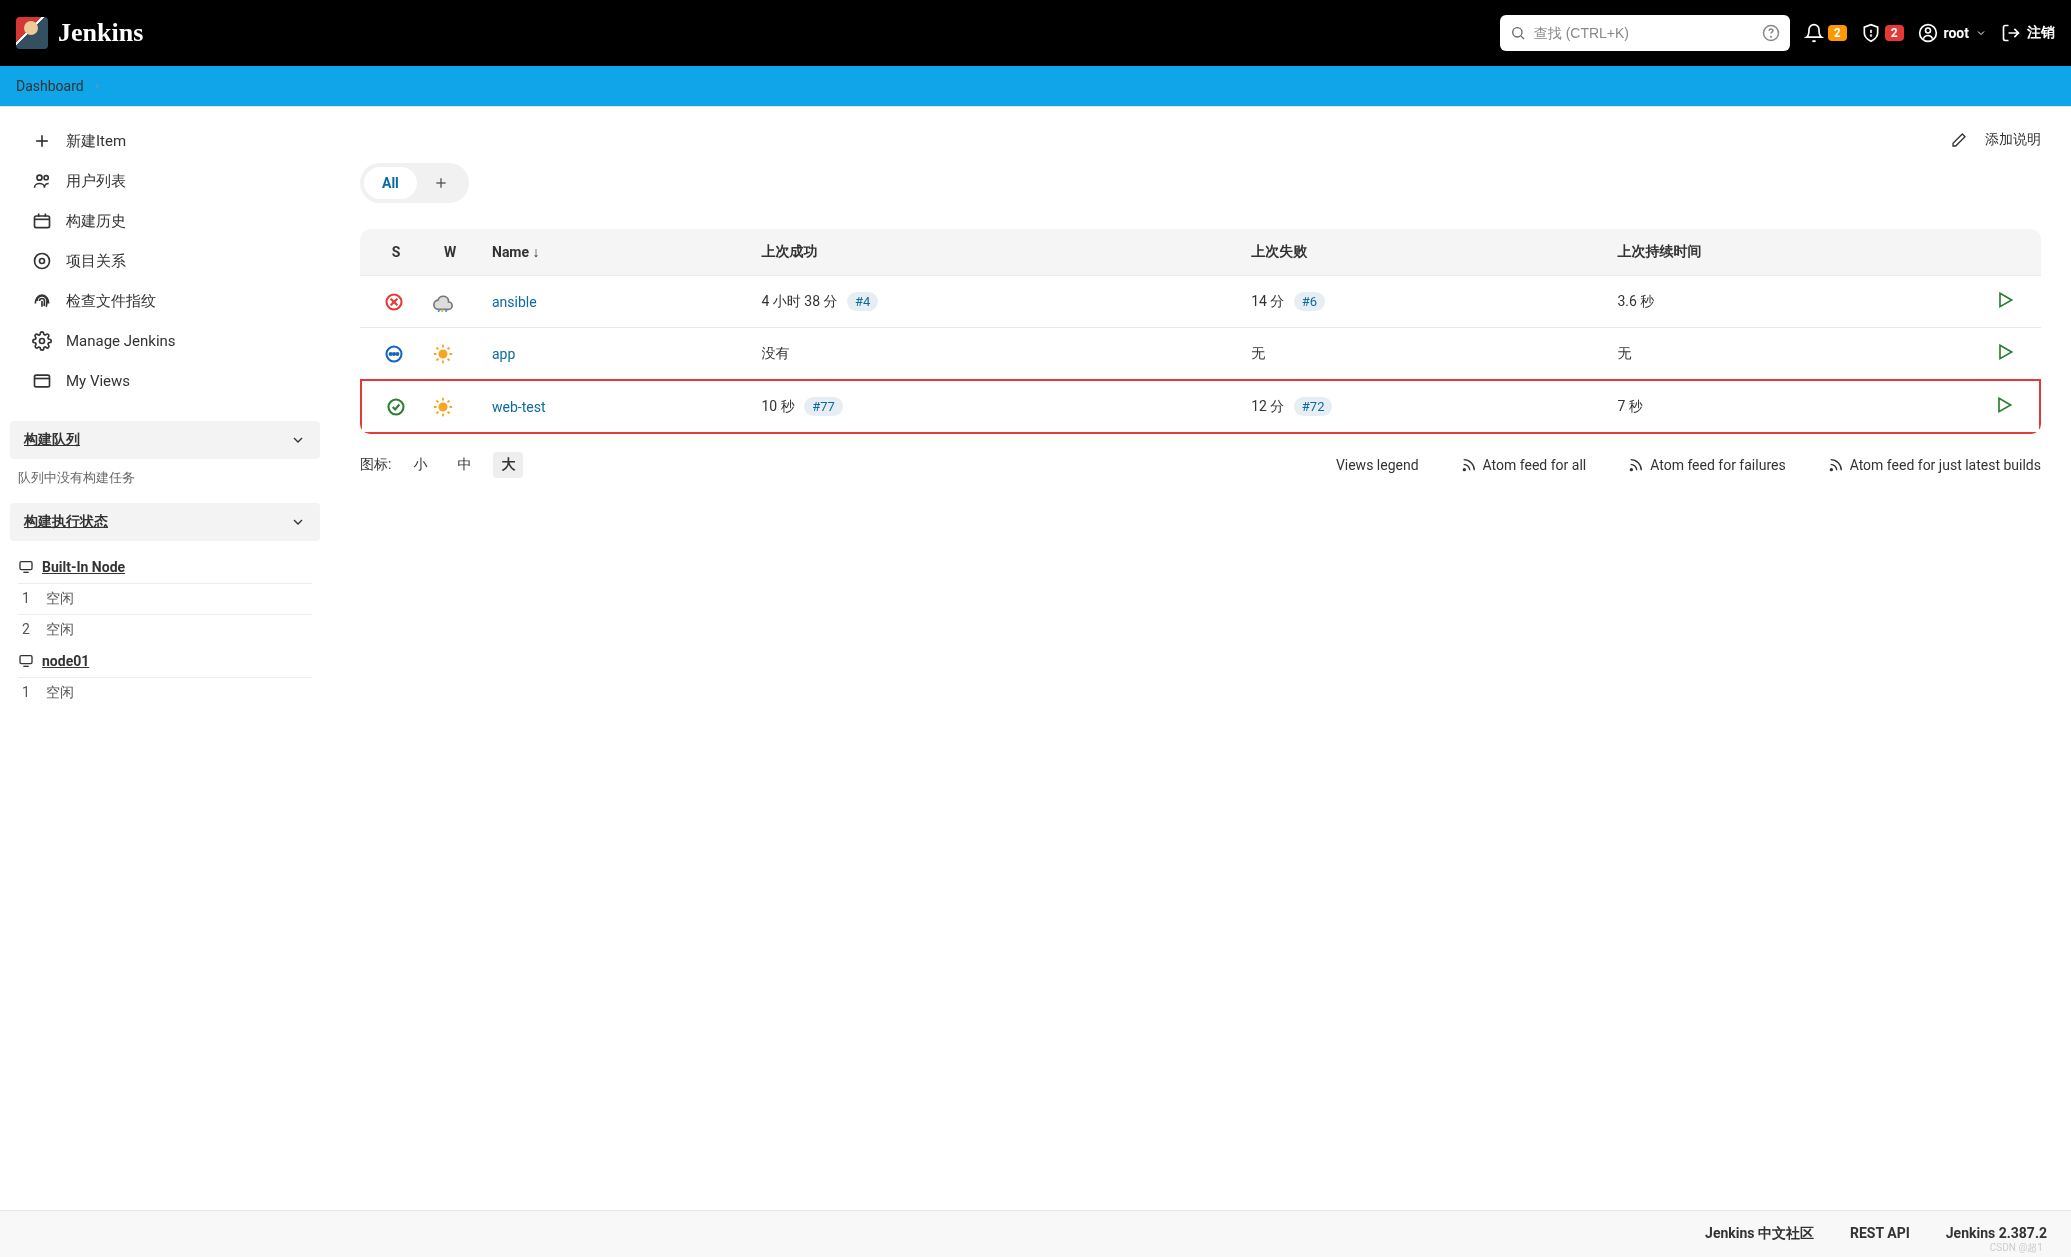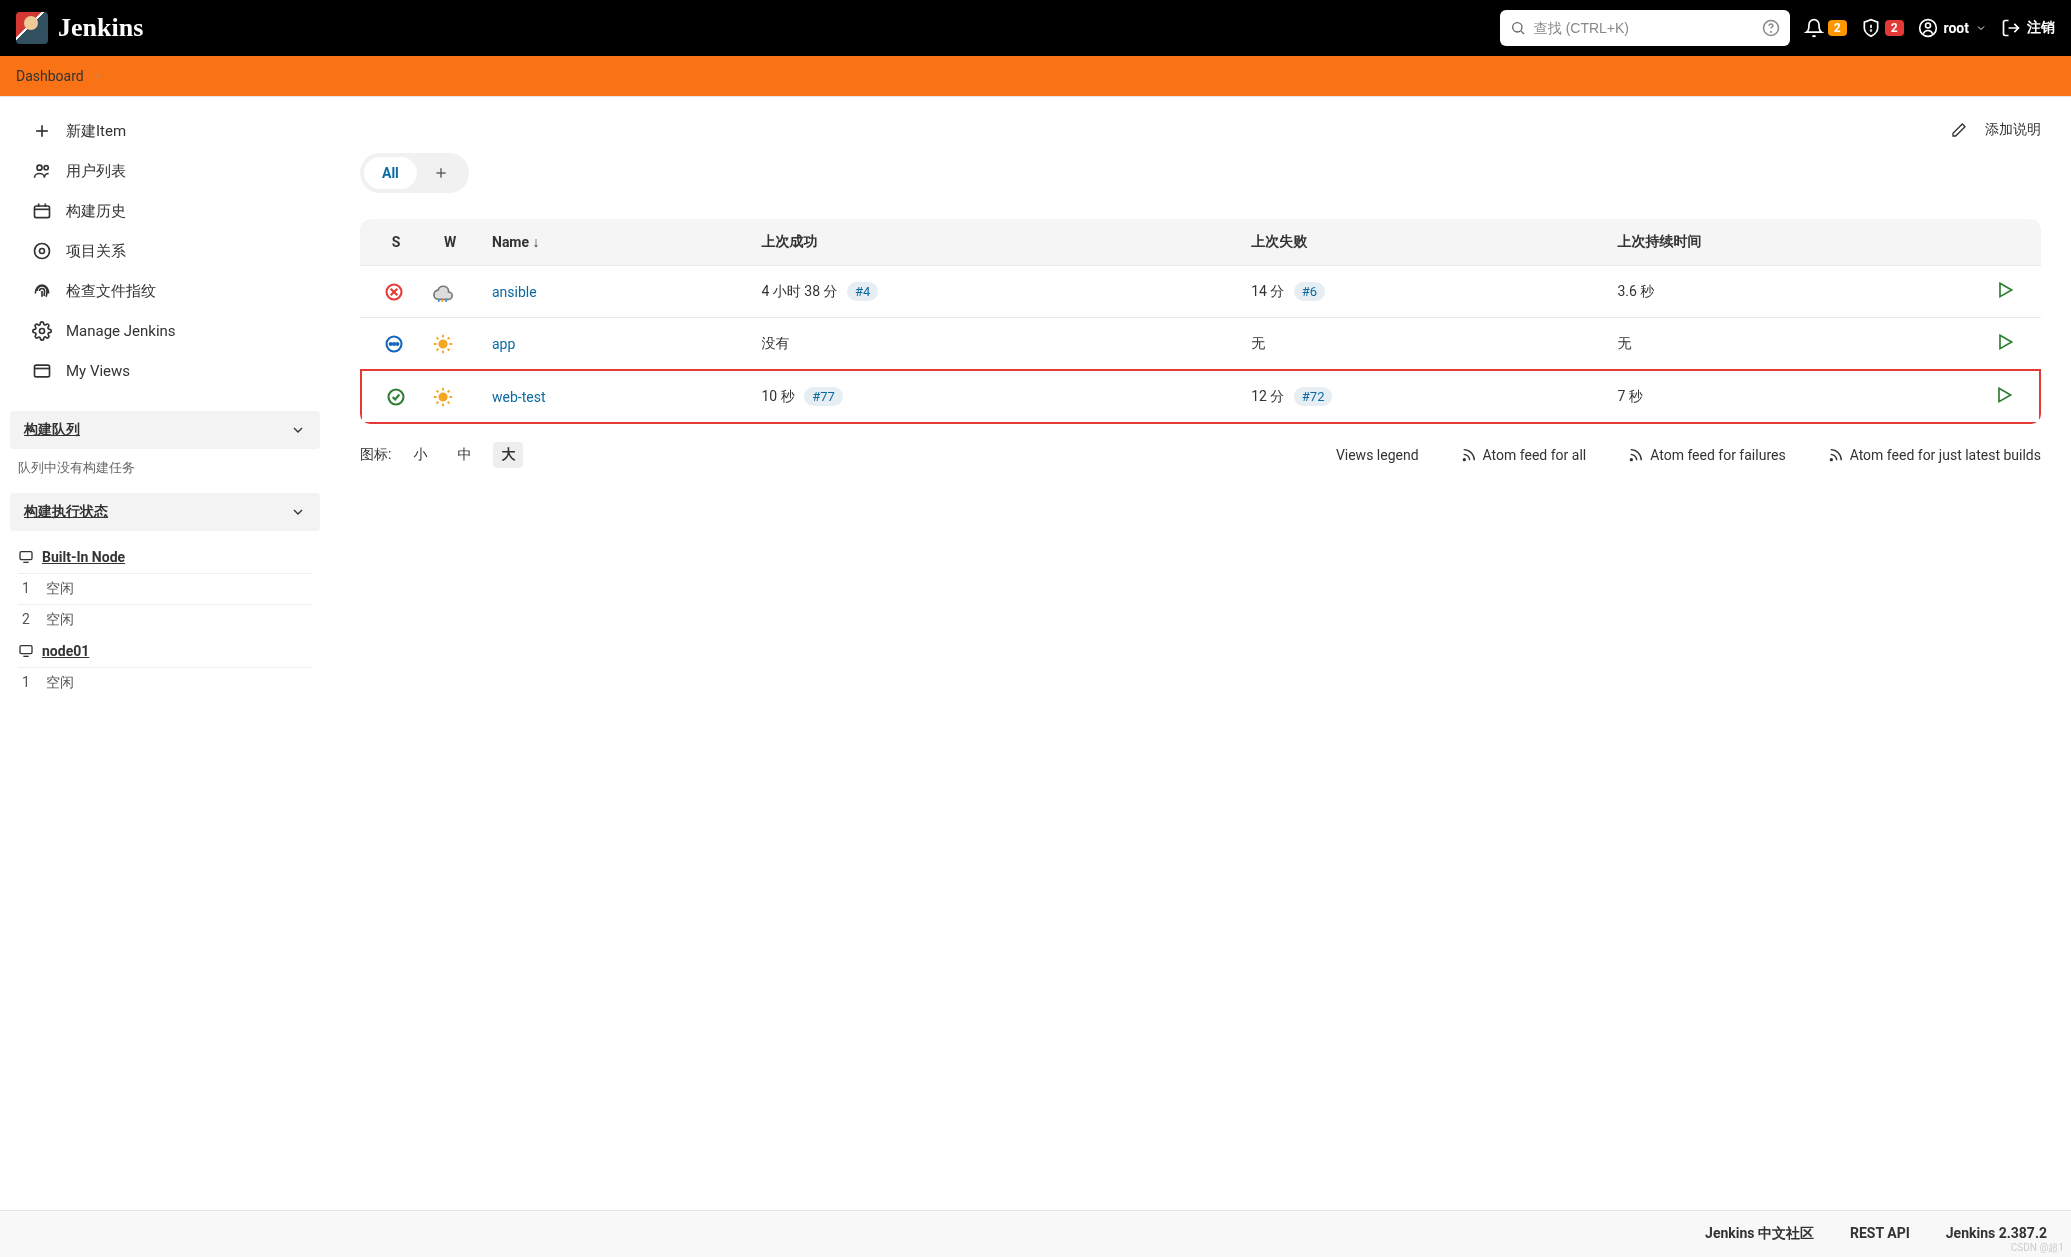--- a/index.html
+++ b/index.html
@@ -6,7 +6,7 @@
   body { font-family: -apple-system, BlinkMacSystemFont, "Segoe UI", Roboto, Helvetica, Arial, sans-serif; font-size: 14px; color: #333; background: #fff; }
 
   
-  .header { background: #000; color: #fff; display: flex; align-items: center; padding: 0 16px; height: 56px; }
+  .header { background: #000; color: #fff; display: flex; align-items: center; padding: 0 16px; height: 66px; }
   .header-logo { display: flex; align-items: center; gap: 10px; }
   .logo-img { width: 32px; height: 32px; background: linear-gradient(135deg, #d33833 40%, #fff 40%, #fff 45%, #335061 45%); border-radius: 4px; position: relative; }
   .logo-img::after { content: ''; position: absolute; top: 4px; left: 8px; width: 14px; height: 14px; background: #f0c999; border-radius: 50%; }

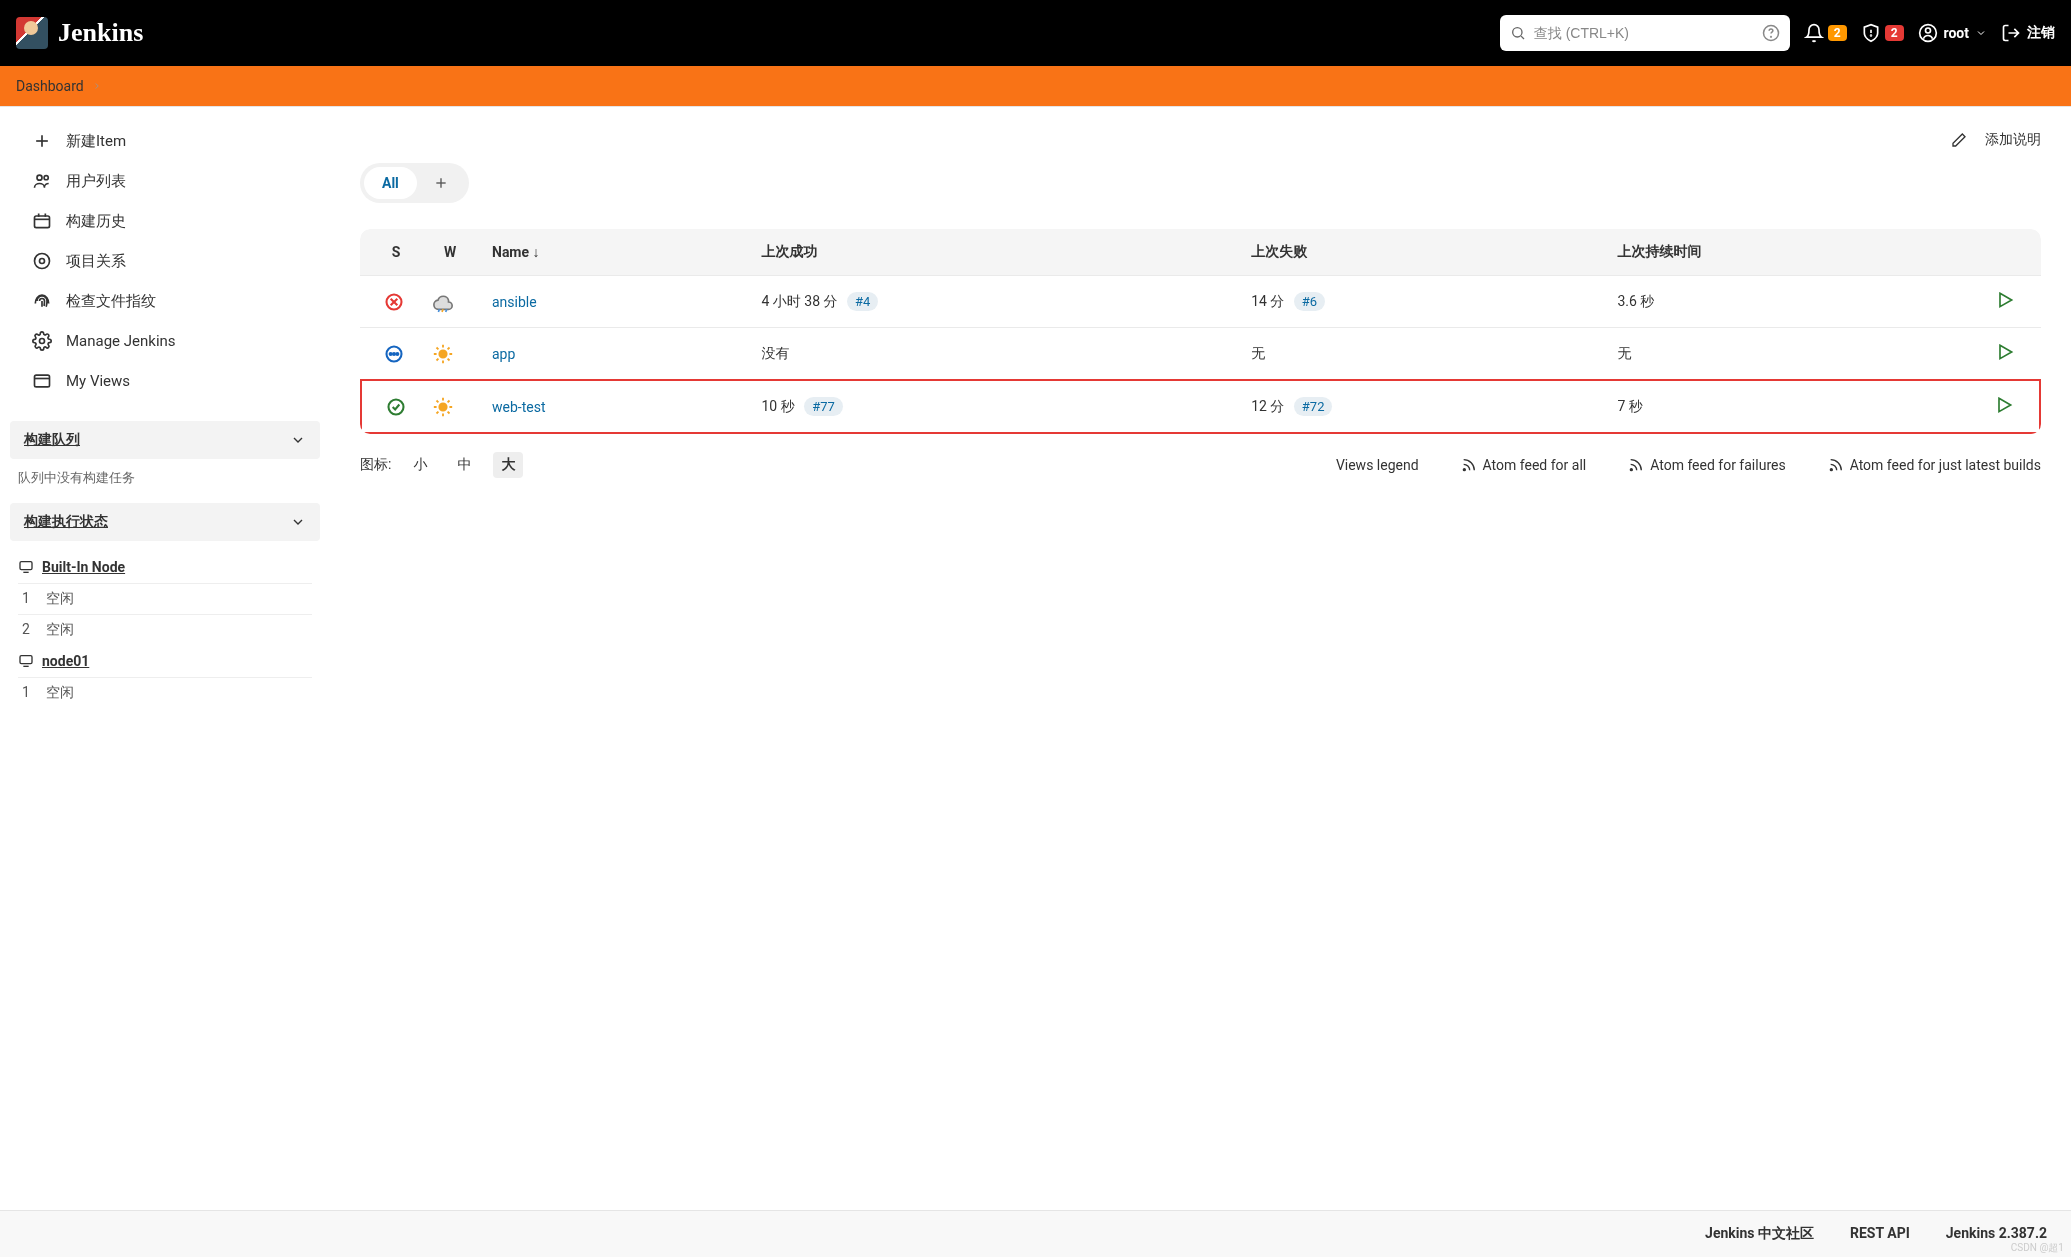--- a/index.html
+++ b/index.html
@@ -23,7 +23,7 @@
   .logout { display: flex; align-items: center; gap: 6px; cursor: pointer; font-weight: bold; }
 
   
-  .breadcrumb { background: #f97316; border-bottom: 1px solid #e5e5e5; padding: 12px 16px; display: flex; align-items: center; gap: 8px; }
+  .breadcrumb { background: #0ea5e9; border-bottom: 1px solid #e5e5e5; padding: 12px 16px; display: flex; align-items: center; gap: 8px; }
   .breadcrumb a { color: #333; text-decoration: none; }
 
   

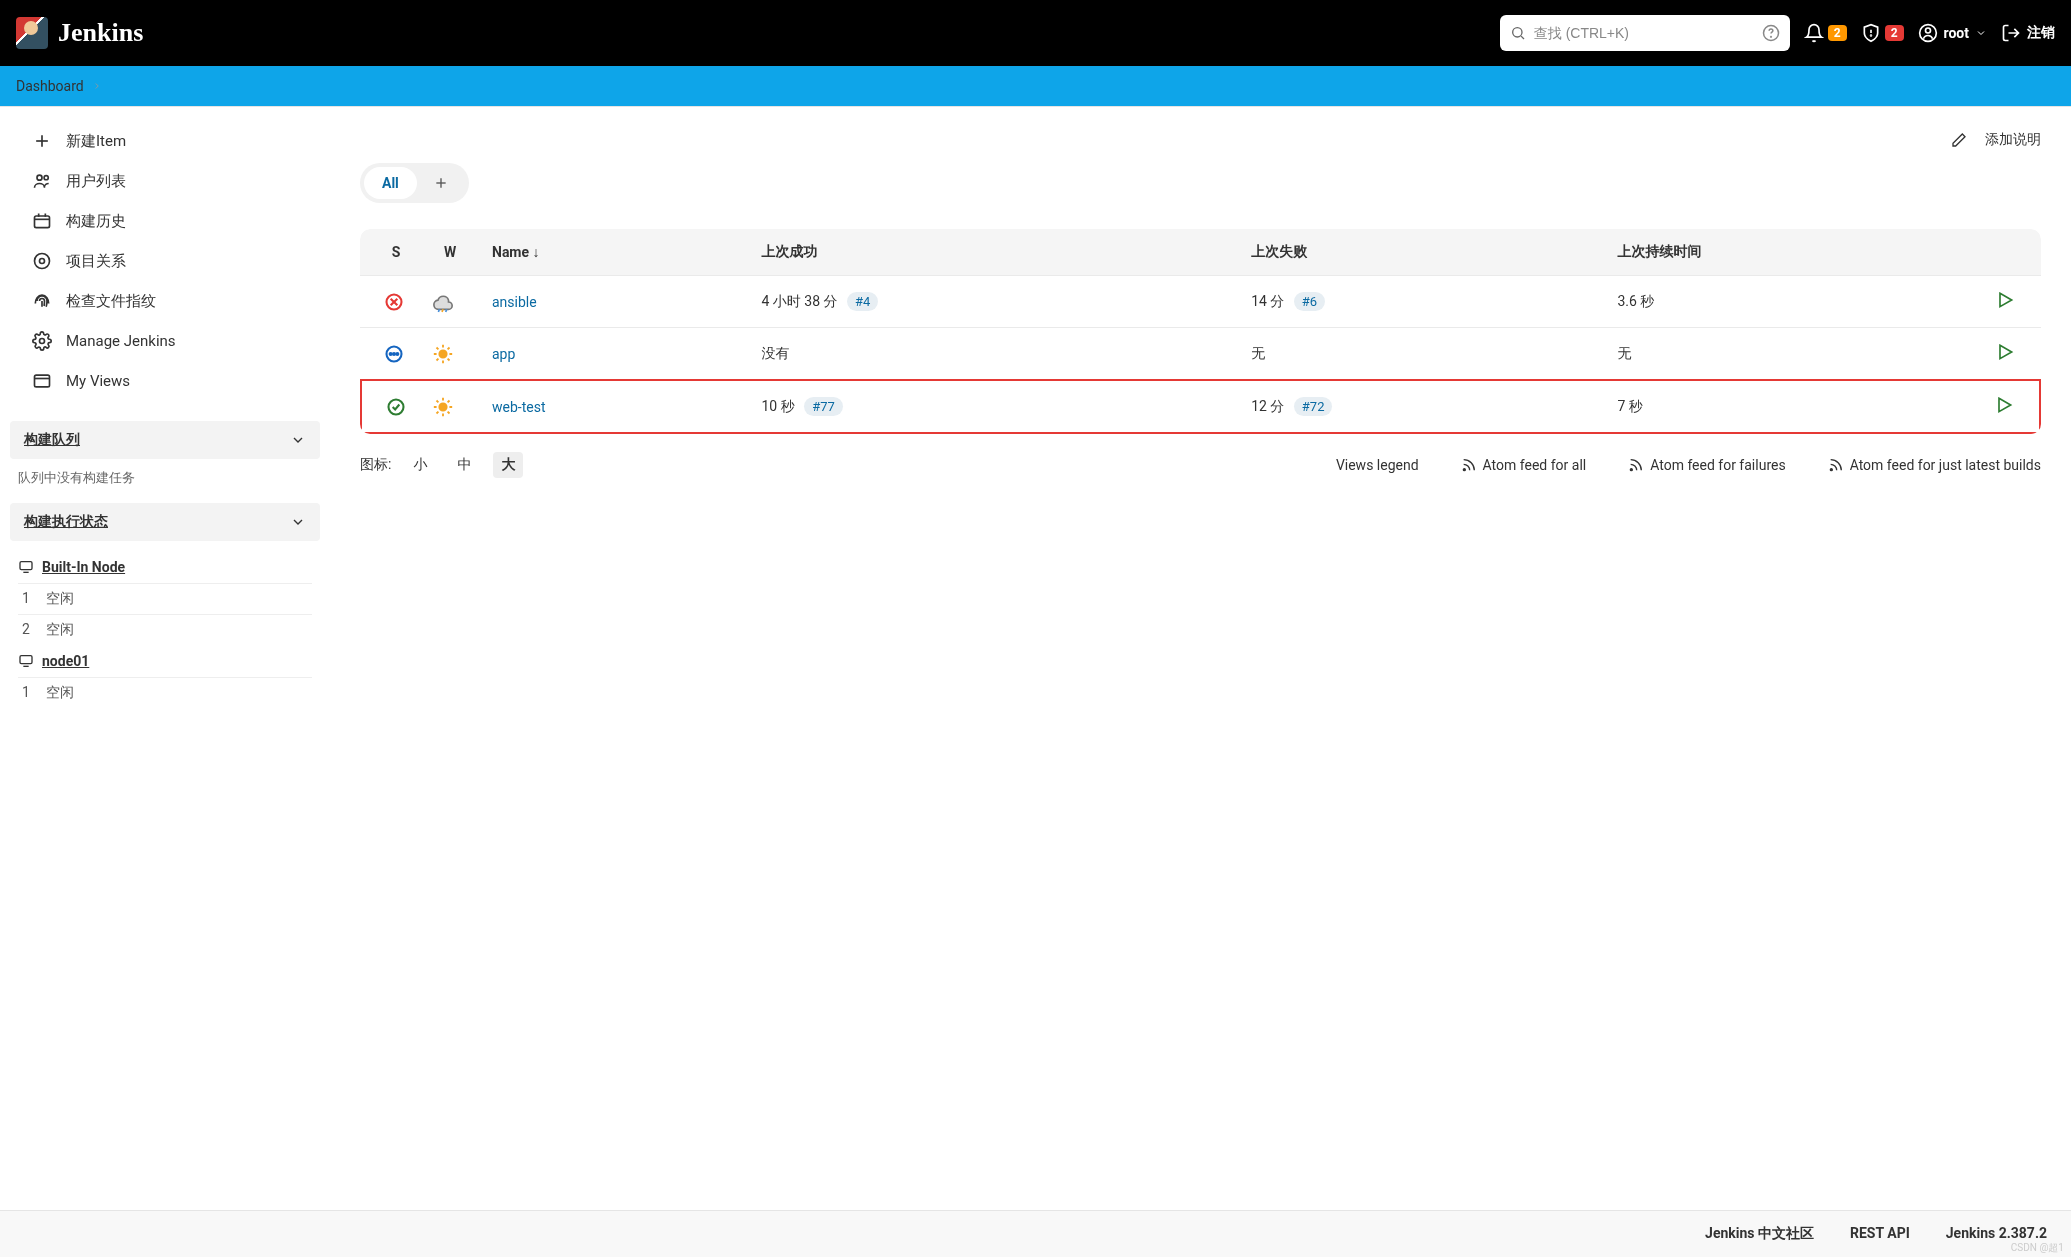--- a/index.html
+++ b/index.html
@@ -83,7 +83,7 @@
 
   
   .page-footer { position: fixed; bottom: 0; left: 0; right: 0; background: #f8f8f8; border-top: 1px solid #e5e5e5; padding: 14px 24px; display: flex; justify-content: flex-end; gap: 36px; font-weight: bold; color: #333; }
-  .watermark { position: fixed; bottom: 2px; right: 7px; font-size: 10px; color: #ccc; }
+  .watermark { position: fixed; bottom: 2px; right: 28px; font-size: 10px; color: #ccc; }
 
   svg { display: block; }
 </style>

